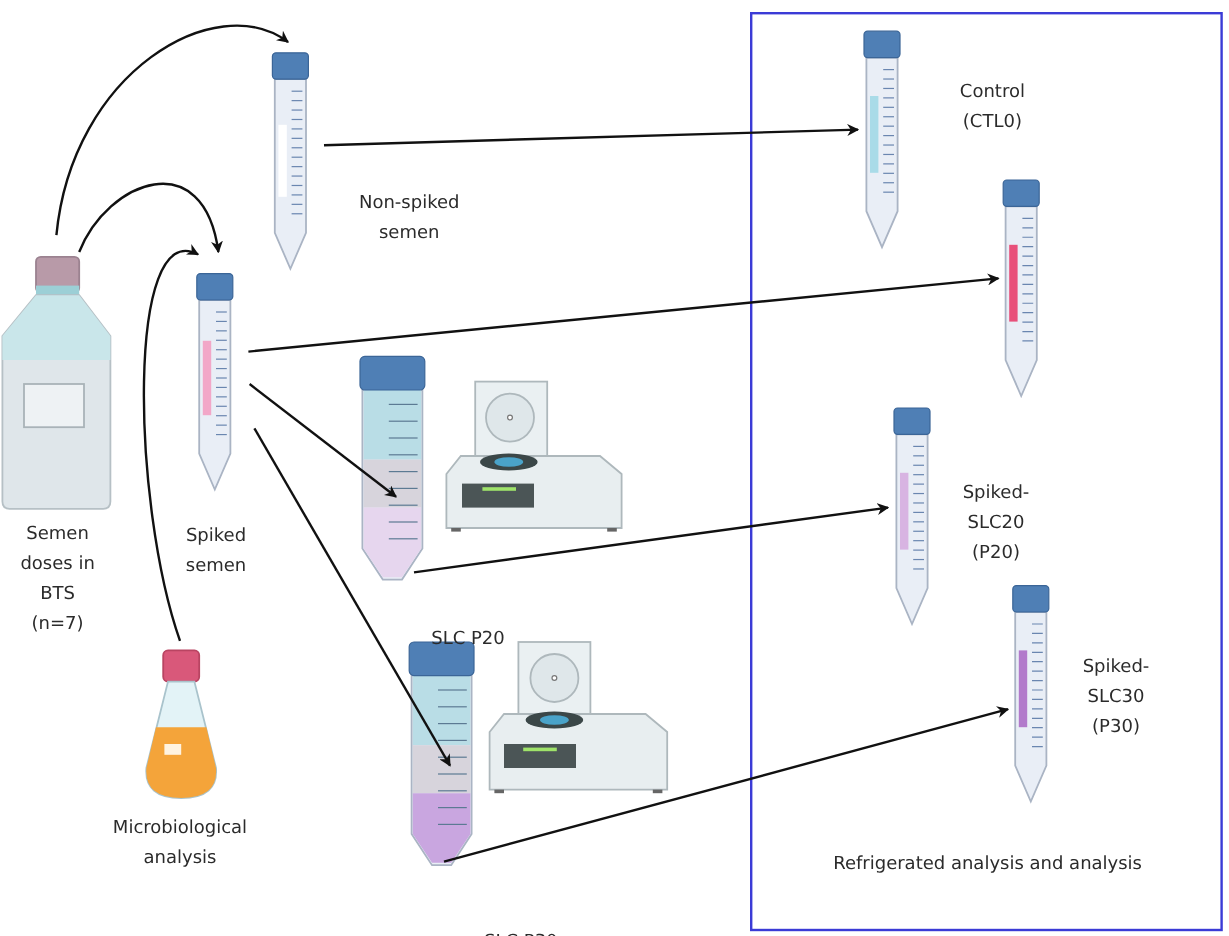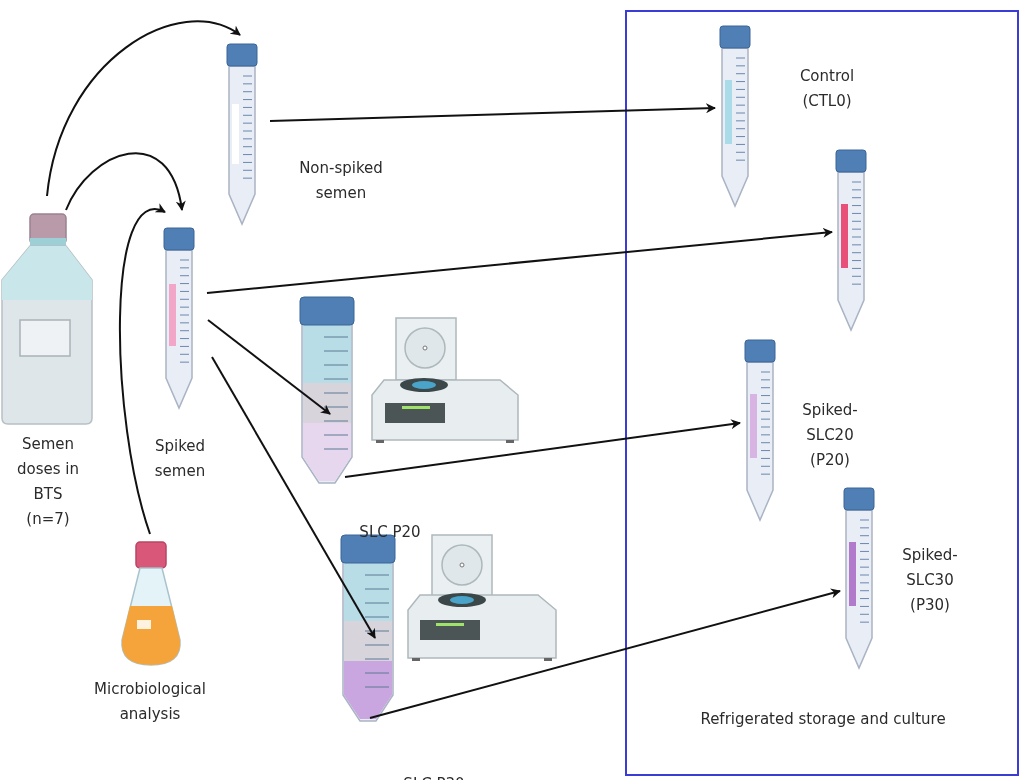--- a/index.html
+++ b/index.html
@@ -266,7 +266,7 @@
     <span>(P30)</span>
   </div>
   <div class="lbl" style="left:628px;top:707px;width:390px;">
-    <span>Refrigerated storage and culture</span>
+    <span>Refrigerated analysis and analysis</span>
   </div>
 </div>
 

